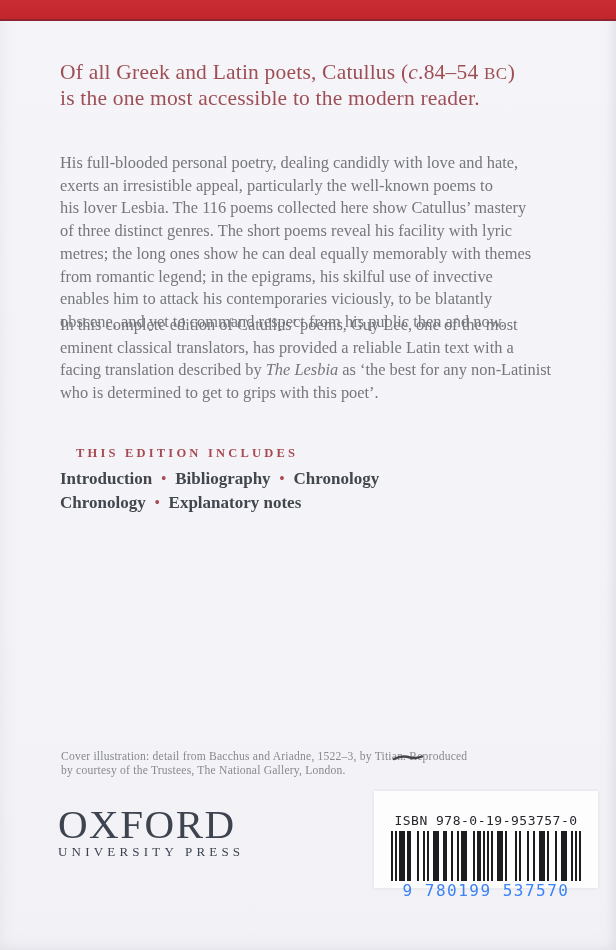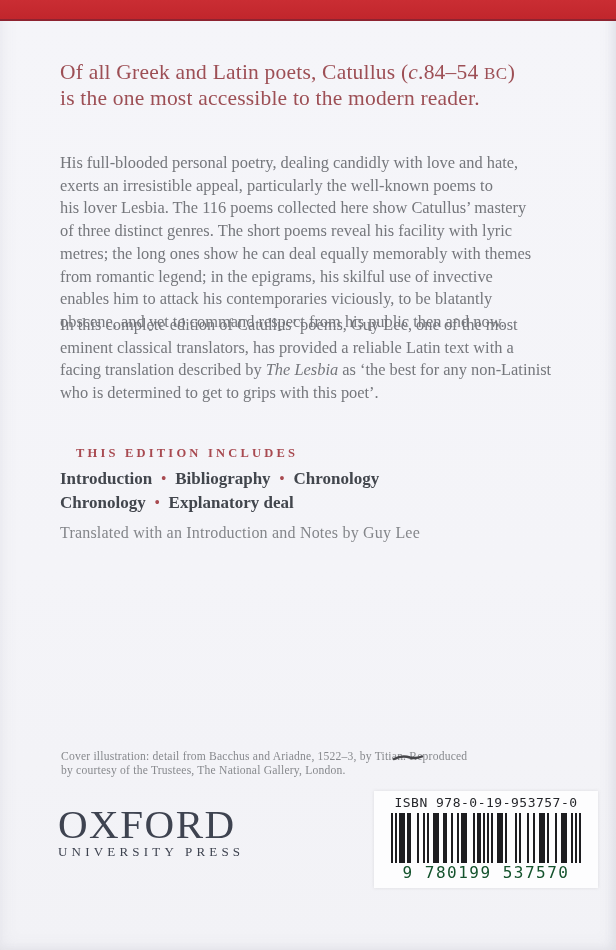--- a/index.html
+++ b/index.html
@@ -116,7 +116,7 @@
 
   <div class="includes">
     <div class="row"><span>Introduction</span><span class="bullet">•</span><span>Bibliography</span><span class="bullet">•</span><span>Chronology</span></div>
-    <div class="row"><span>Chronology</span><span class="bullet">•</span><span>Explanatory deal</span></div>
+    <div class="row"><span>Chronology</span><span class="bullet">•</span><span>Explanatory notes</span></div>
   </div>
 
   <div class="translated">Translated with an Introduction and Notes by Guy Lee</div>

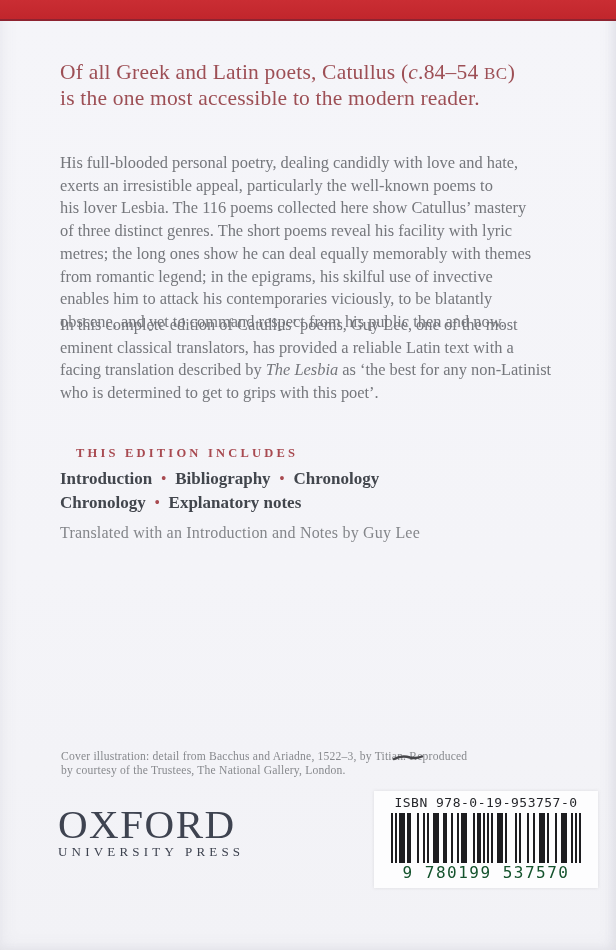--- a/index.html
+++ b/index.html
@@ -119,7 +119,6 @@
     <div class="row"><span>Chronology</span><span class="bullet">•</span><span>Explanatory notes</span></div>
   </div>
 
-  <div class="translated">Translated with an Introduction and Notes by Guy Lee</div>
 
   <div class="credit pre">Cover illustration: detail from Bacchus and Ariadne, 1522–3, by Titian. Reproduced
 by courtesy of the Trustees, The National Gallery, London.</div>

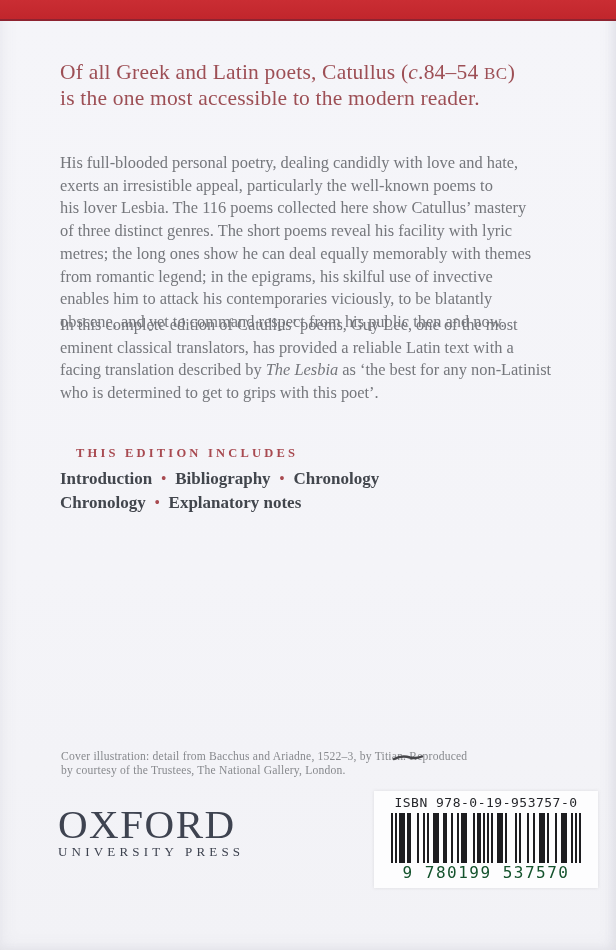--- a/index.html
+++ b/index.html
@@ -68,7 +68,7 @@
     background:#fdfdfe;box-shadow:0 0 3px rgba(150,150,160,0.25);
   }
   .isbn-label{
-    text-align:center;margin-top:4px;
+    text-align:center;margin-top:22px;
     font-family:"DejaVu Sans Mono","Liberation Mono",monospace;
     font-size:13px;letter-spacing:0.5px;color:#26272b;
   }

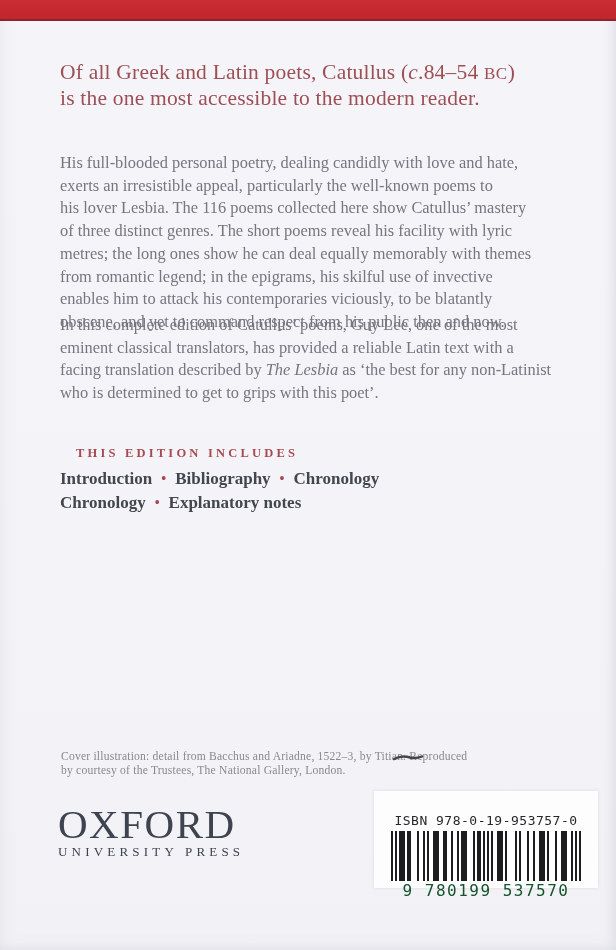--- a/index.html
+++ b/index.html
@@ -81,7 +81,7 @@
   .barcode-digits{
     text-align:center;margin-top:0px;
     font-family:"DejaVu Sans Mono","Liberation Mono",monospace;
-    font-size:16px;letter-spacing:1.5px;color:#14532d;
+    font-size:16px;letter-spacing:1.5px;color:#3b82f6;
   }
   .url{
     position:absolute;left:60px;top:893px;

